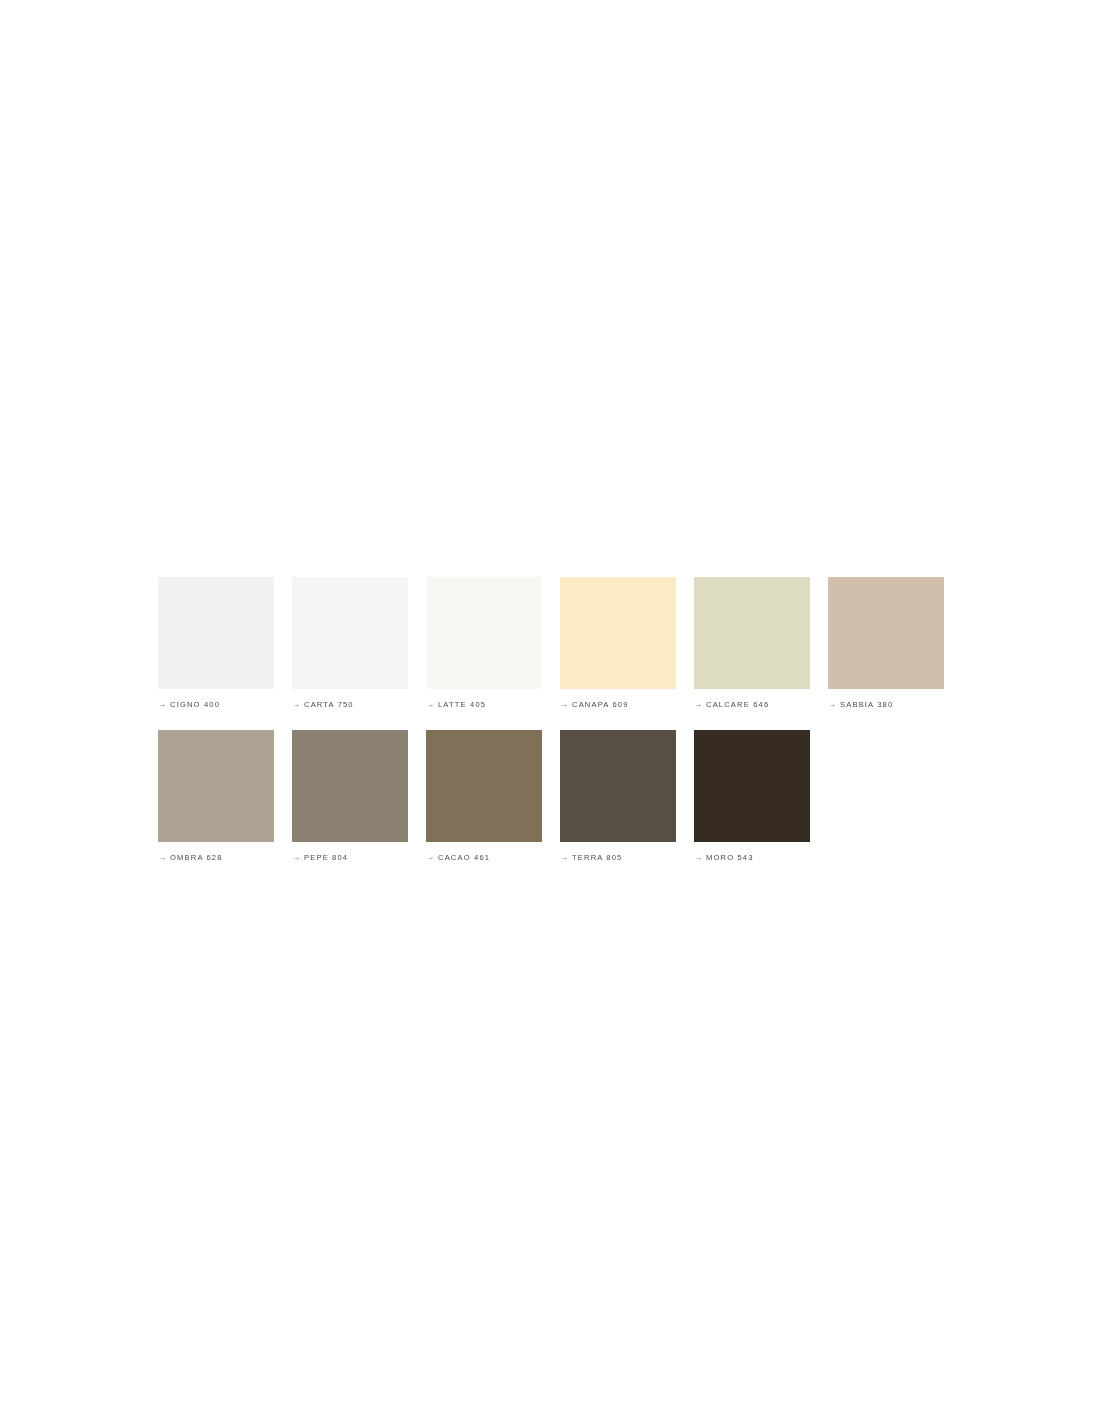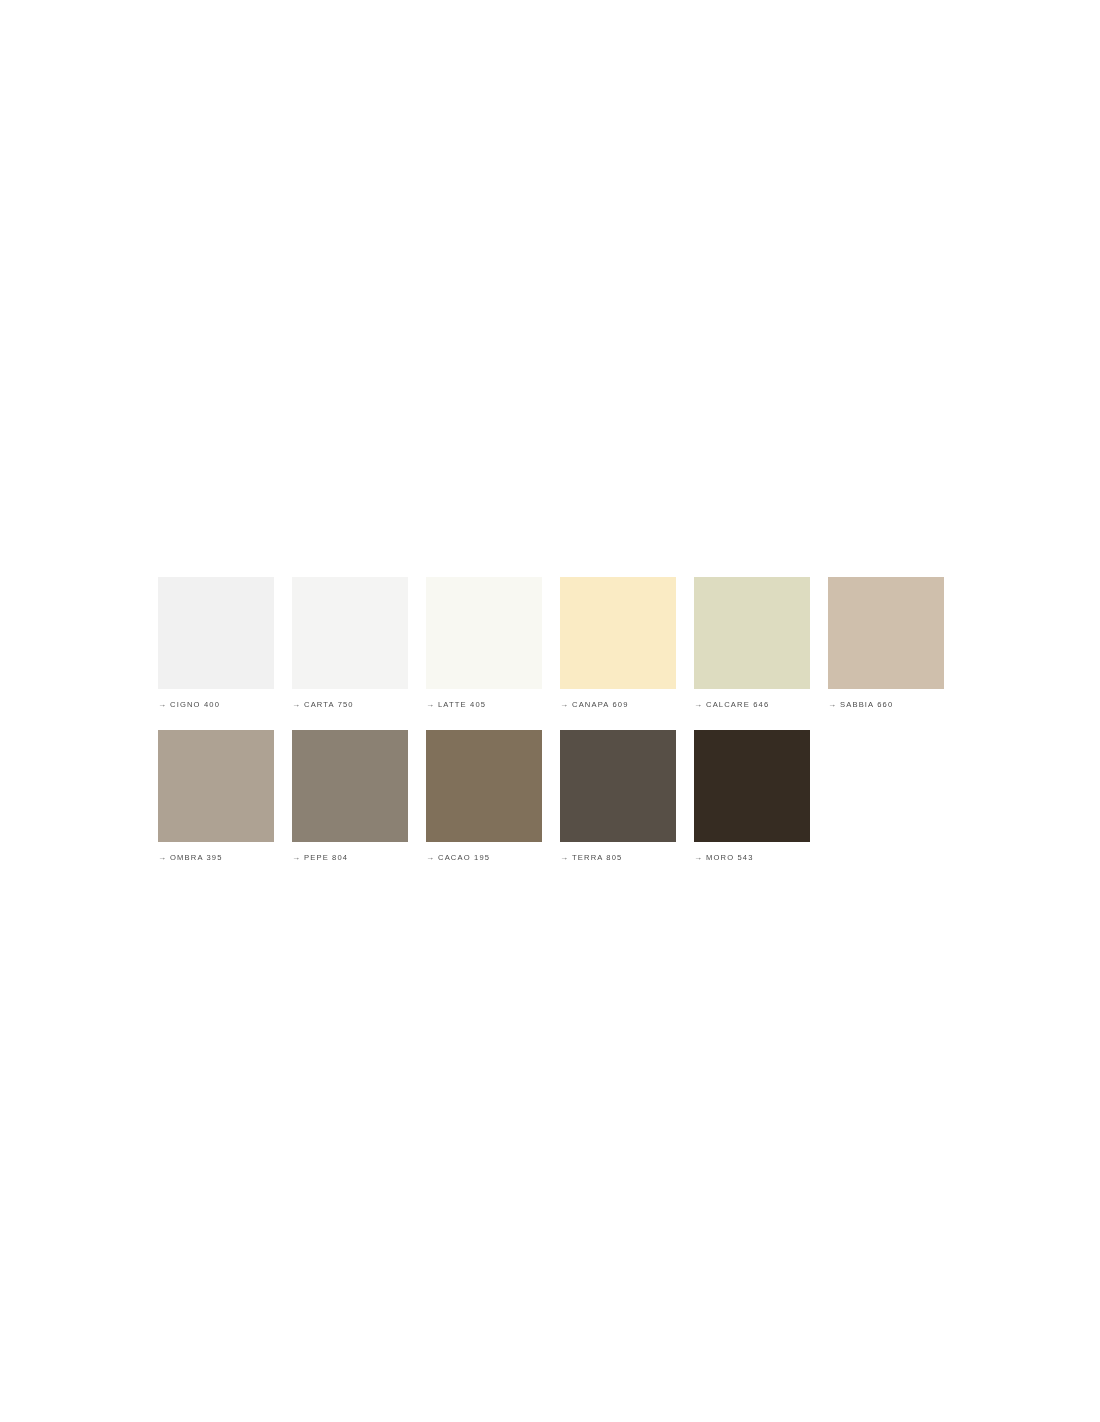--- a/index.html
+++ b/index.html
@@ -111,7 +111,7 @@
         <div class="swatch-chip" style="background-color: rgb(207, 191, 172);"></div>
         <div class="swatch-label">
           <span class="label-arrow">→</span>
-          <span class="label-text">SABBIA 660</span>
+          <span class="label-text">SABBIA 380</span>
         </div>
       </div>
       <div class="swatch-cell">

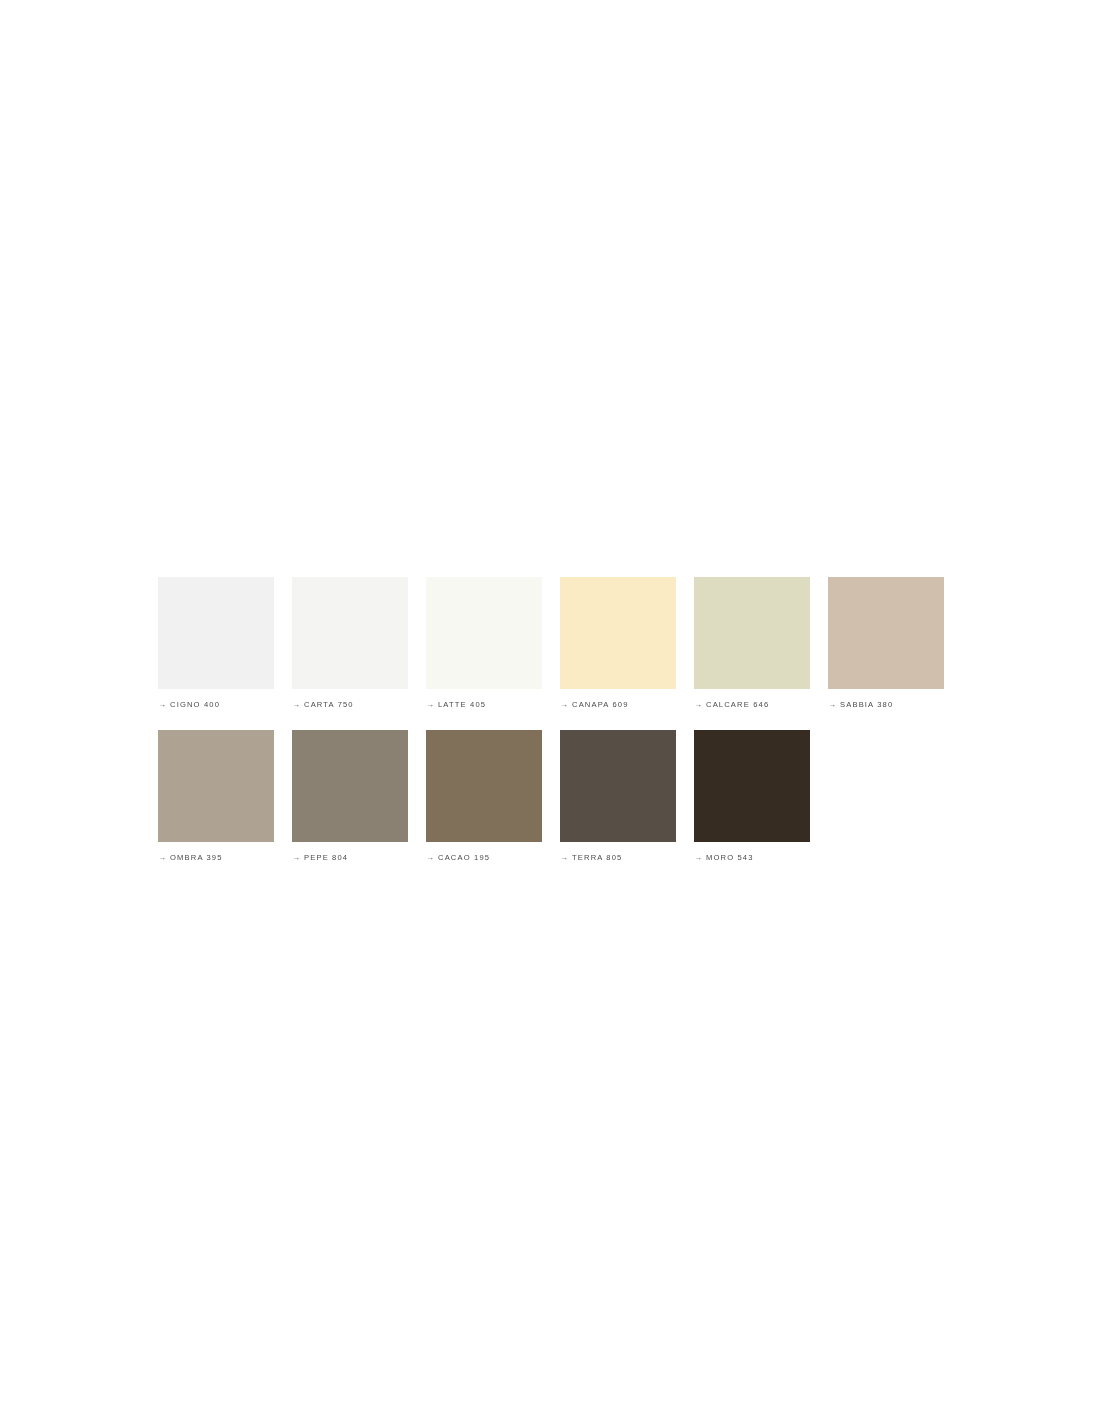--- a/index.html
+++ b/index.html
@@ -118,7 +118,7 @@
         <div class="swatch-chip" style="background-color: rgb(174, 162, 147);"></div>
         <div class="swatch-label">
           <span class="label-arrow">→</span>
-          <span class="label-text">OMBRA 395</span>
+          <span class="label-text">OMBRA 628</span>
         </div>
       </div>
       <div class="swatch-cell">

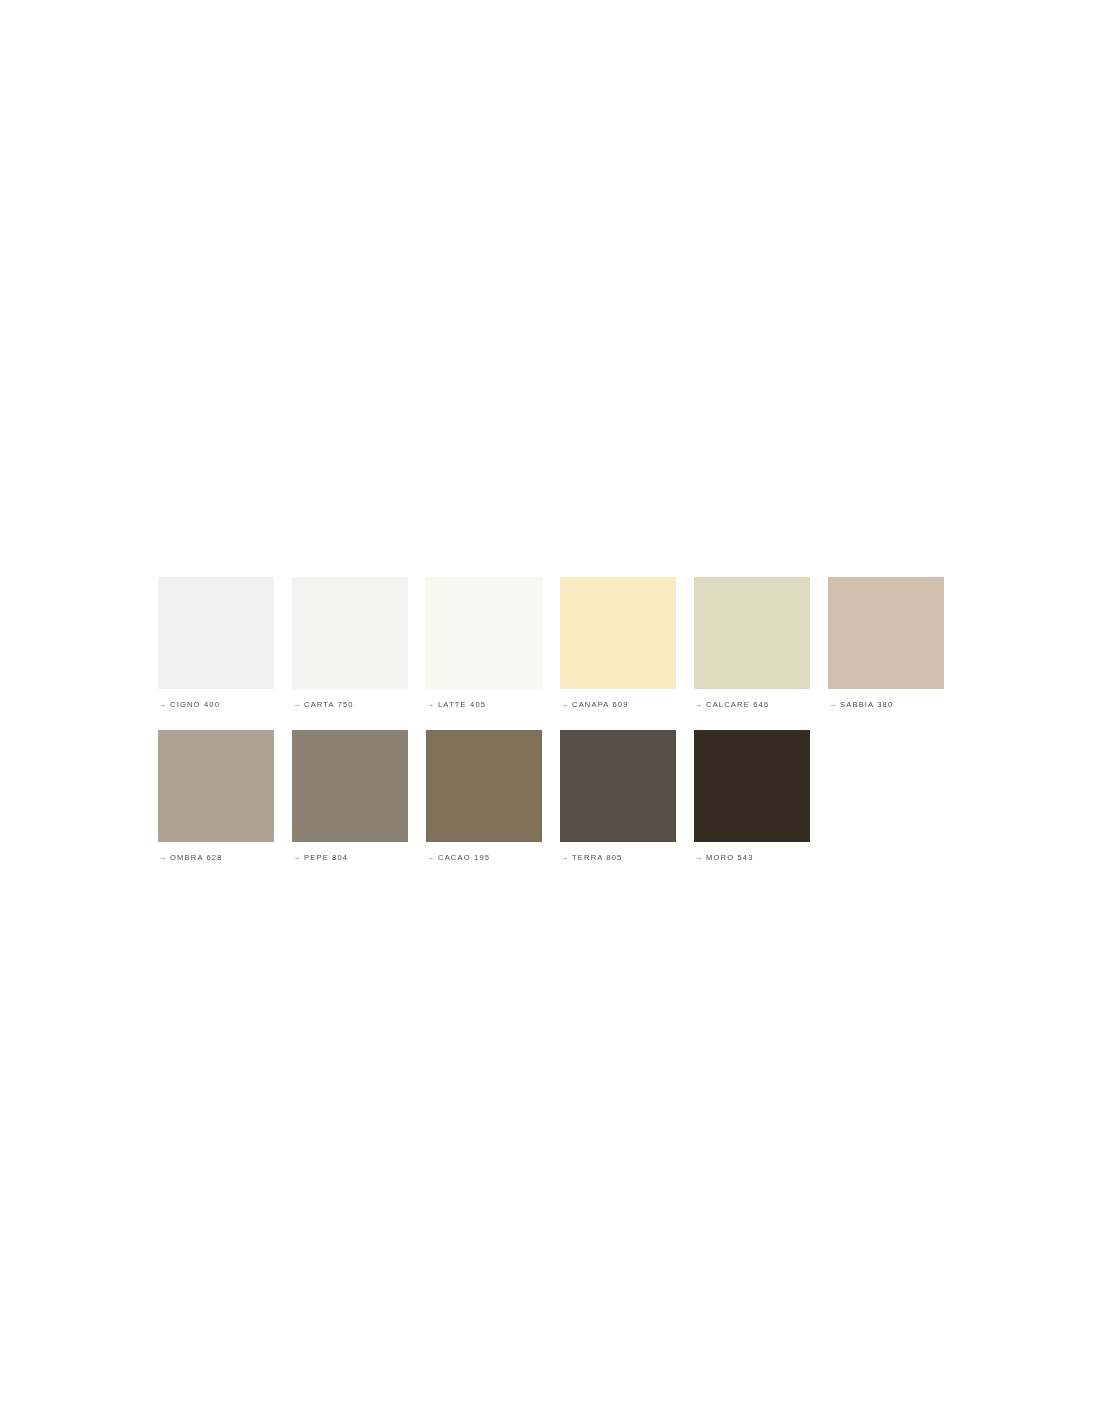--- a/index.html
+++ b/index.html
@@ -132,7 +132,7 @@
         <div class="swatch-chip" style="background-color: rgb(128, 112, 90);"></div>
         <div class="swatch-label">
           <span class="label-arrow">→</span>
-          <span class="label-text">CACAO 195</span>
+          <span class="label-text">CACAO 461</span>
         </div>
       </div>
       <div class="swatch-cell">

